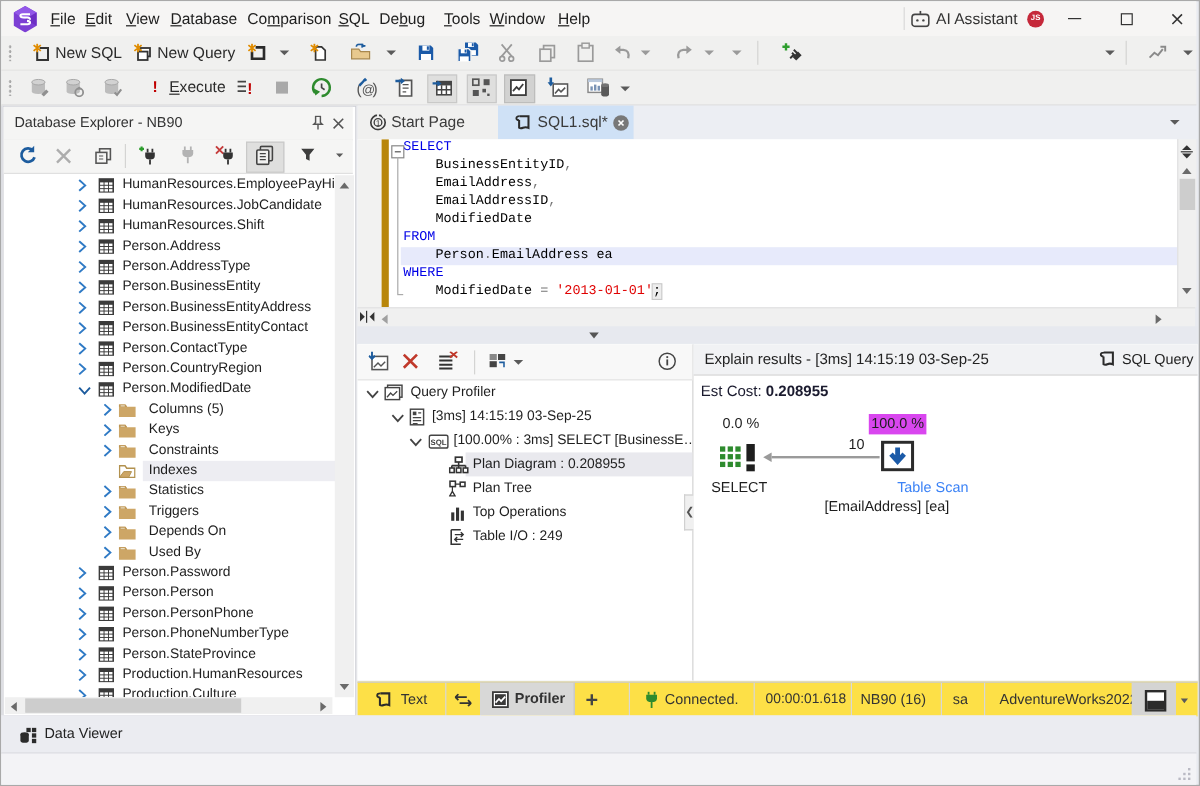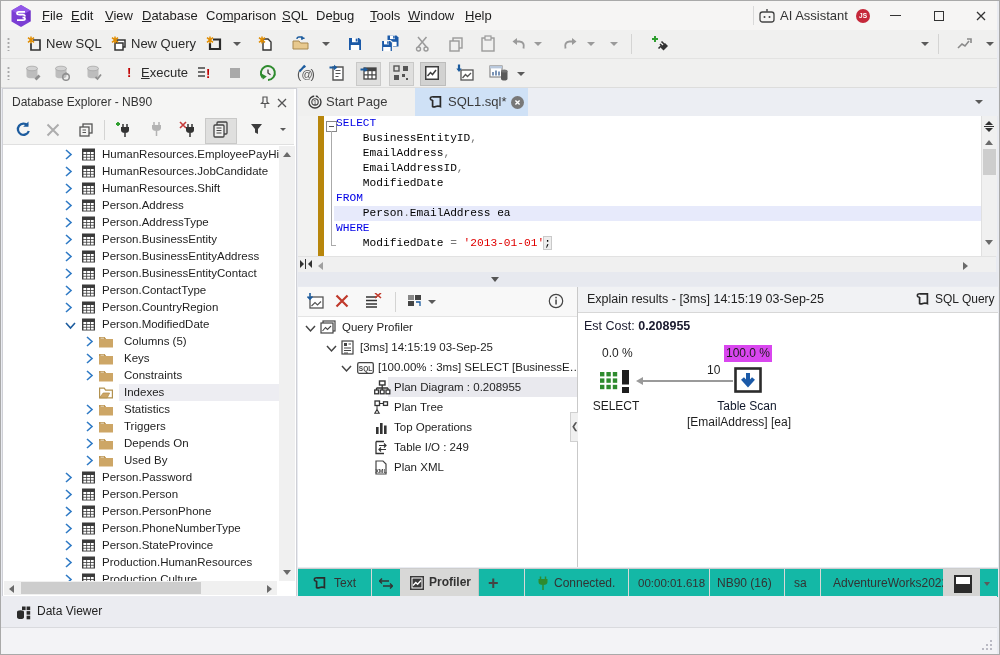--- a/index.html
+++ b/index.html
@@ -815,7 +815,7 @@
 
       <div class="abs" style="left:129px;top:76px;font-size:12px;color:#1e1e1e">10</div>
       <div class="abs" style="left:0px;top:112px;width:76px;text-align:center;font-size:12px;color:#1e1e1e">SELECT</div>
-      <div class="abs" style="left:109px;top:112px;width:120px;text-align:center;font-size:12px;color:#0f172a">Table Scan</div>
+      <div class="abs" style="left:109px;top:112px;width:120px;text-align:right;font-size:12px;color:#3b82f6">Table Scan</div>
       <div class="abs" style="left:109px;top:128px;width:120px;text-align:left;font-size:12px;color:#1e1e1e">[EmailAddress] [ea]</div>
     </div>
   </div>

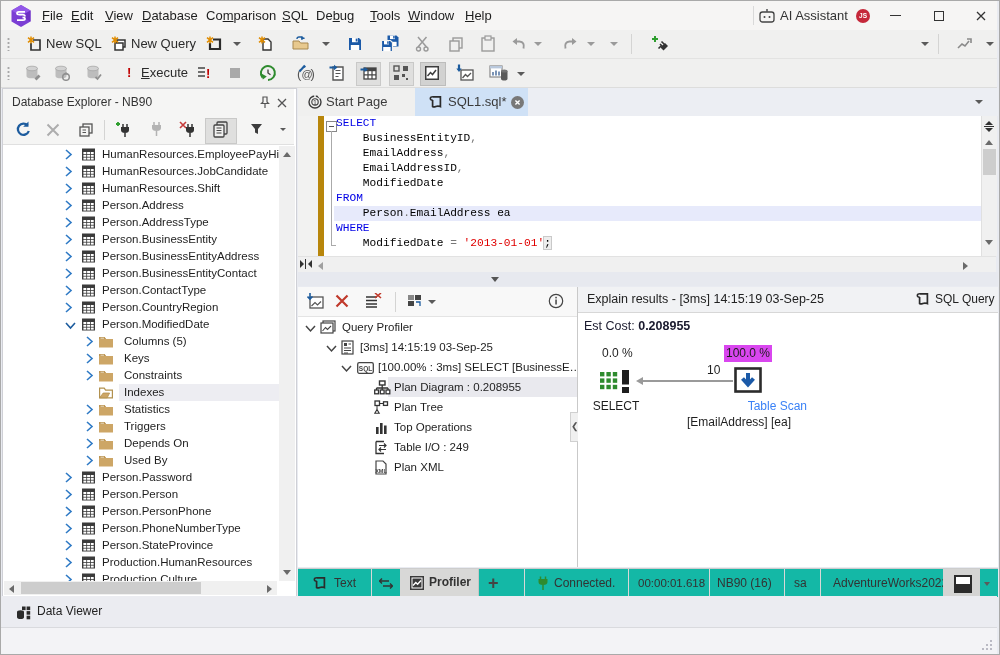--- a/index.html
+++ b/index.html
@@ -769,13 +769,6 @@
             </svg>
             <span class="abs" style="left:96px">Table I/O : 249</span>
           </div>
-          <div class="prow">
-            <svg class="ico" style="left:76px;top:2.5px" width="17" height="15" viewBox="0 0 17 15">
-              <path d="M2 1 L9 1 L12 4 L12 14 L2 14 Z" fill="#fff" stroke="#444" stroke-width="1.2"></path>
-              <text x="7" y="12.5" font-size="5.5" font-weight="bold" fill="#444" text-anchor="middle" font-family="Liberation Sans">XML</text>
-            </svg>
-            <span class="abs" style="left:96px">Plan XML</span>
-          </div>
         </div>
       <div class="abs" style="left:272px;top:125px;width:7px;height:28px;background:#f0f0f0;border:1px solid #d0d0d0;border-right:none;line-height:26px;font-size:9px;color:#555;text-align:center;">❮</div>
     </div>

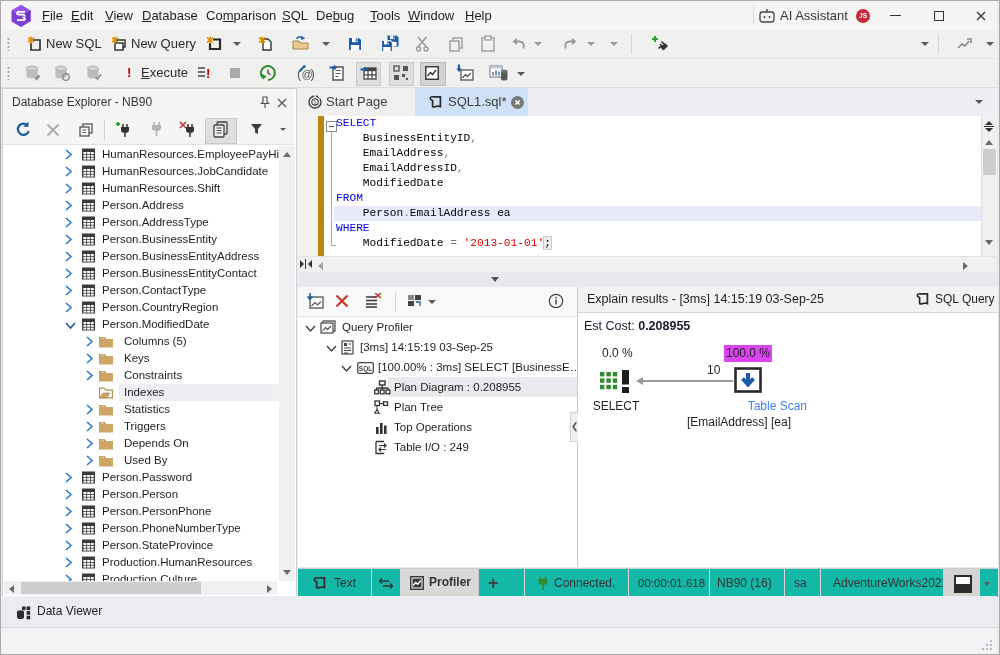--- a/index.html
+++ b/index.html
@@ -52,7 +52,7 @@
 .profR{position:absolute;left:280px;top:0;width:420px;height:280px;background:#fff;}
 .profHead{position:absolute;left:0;top:0;width:420px;height:25px;background:#f1f2f4;border-bottom:1px solid #d7d7d7;font-size:12.5px;color:#222;line-height:25px;}
 
-.docbar{position:absolute;left:0;top:480px;width:700px;height:28px;background:#14b8a6;border-top:1px solid #cdcdcd;font-size:12px;color:#333;}
+.docbar{position:absolute;left:0;top:480px;width:700px;height:28px;background:#fde047;border-top:1px solid #cdcdcd;font-size:12px;color:#333;}
 .dcell{position:absolute;top:0;height:28px;line-height:28px;border-right:1px solid #d8d8d7;}
 
 .dv{position:absolute;left:1px;top:596px;width:996px;height:31px;background:#ebecf1;border-bottom:1px solid #d9dade;font-size:12px;color:#222;line-height:31px;}

